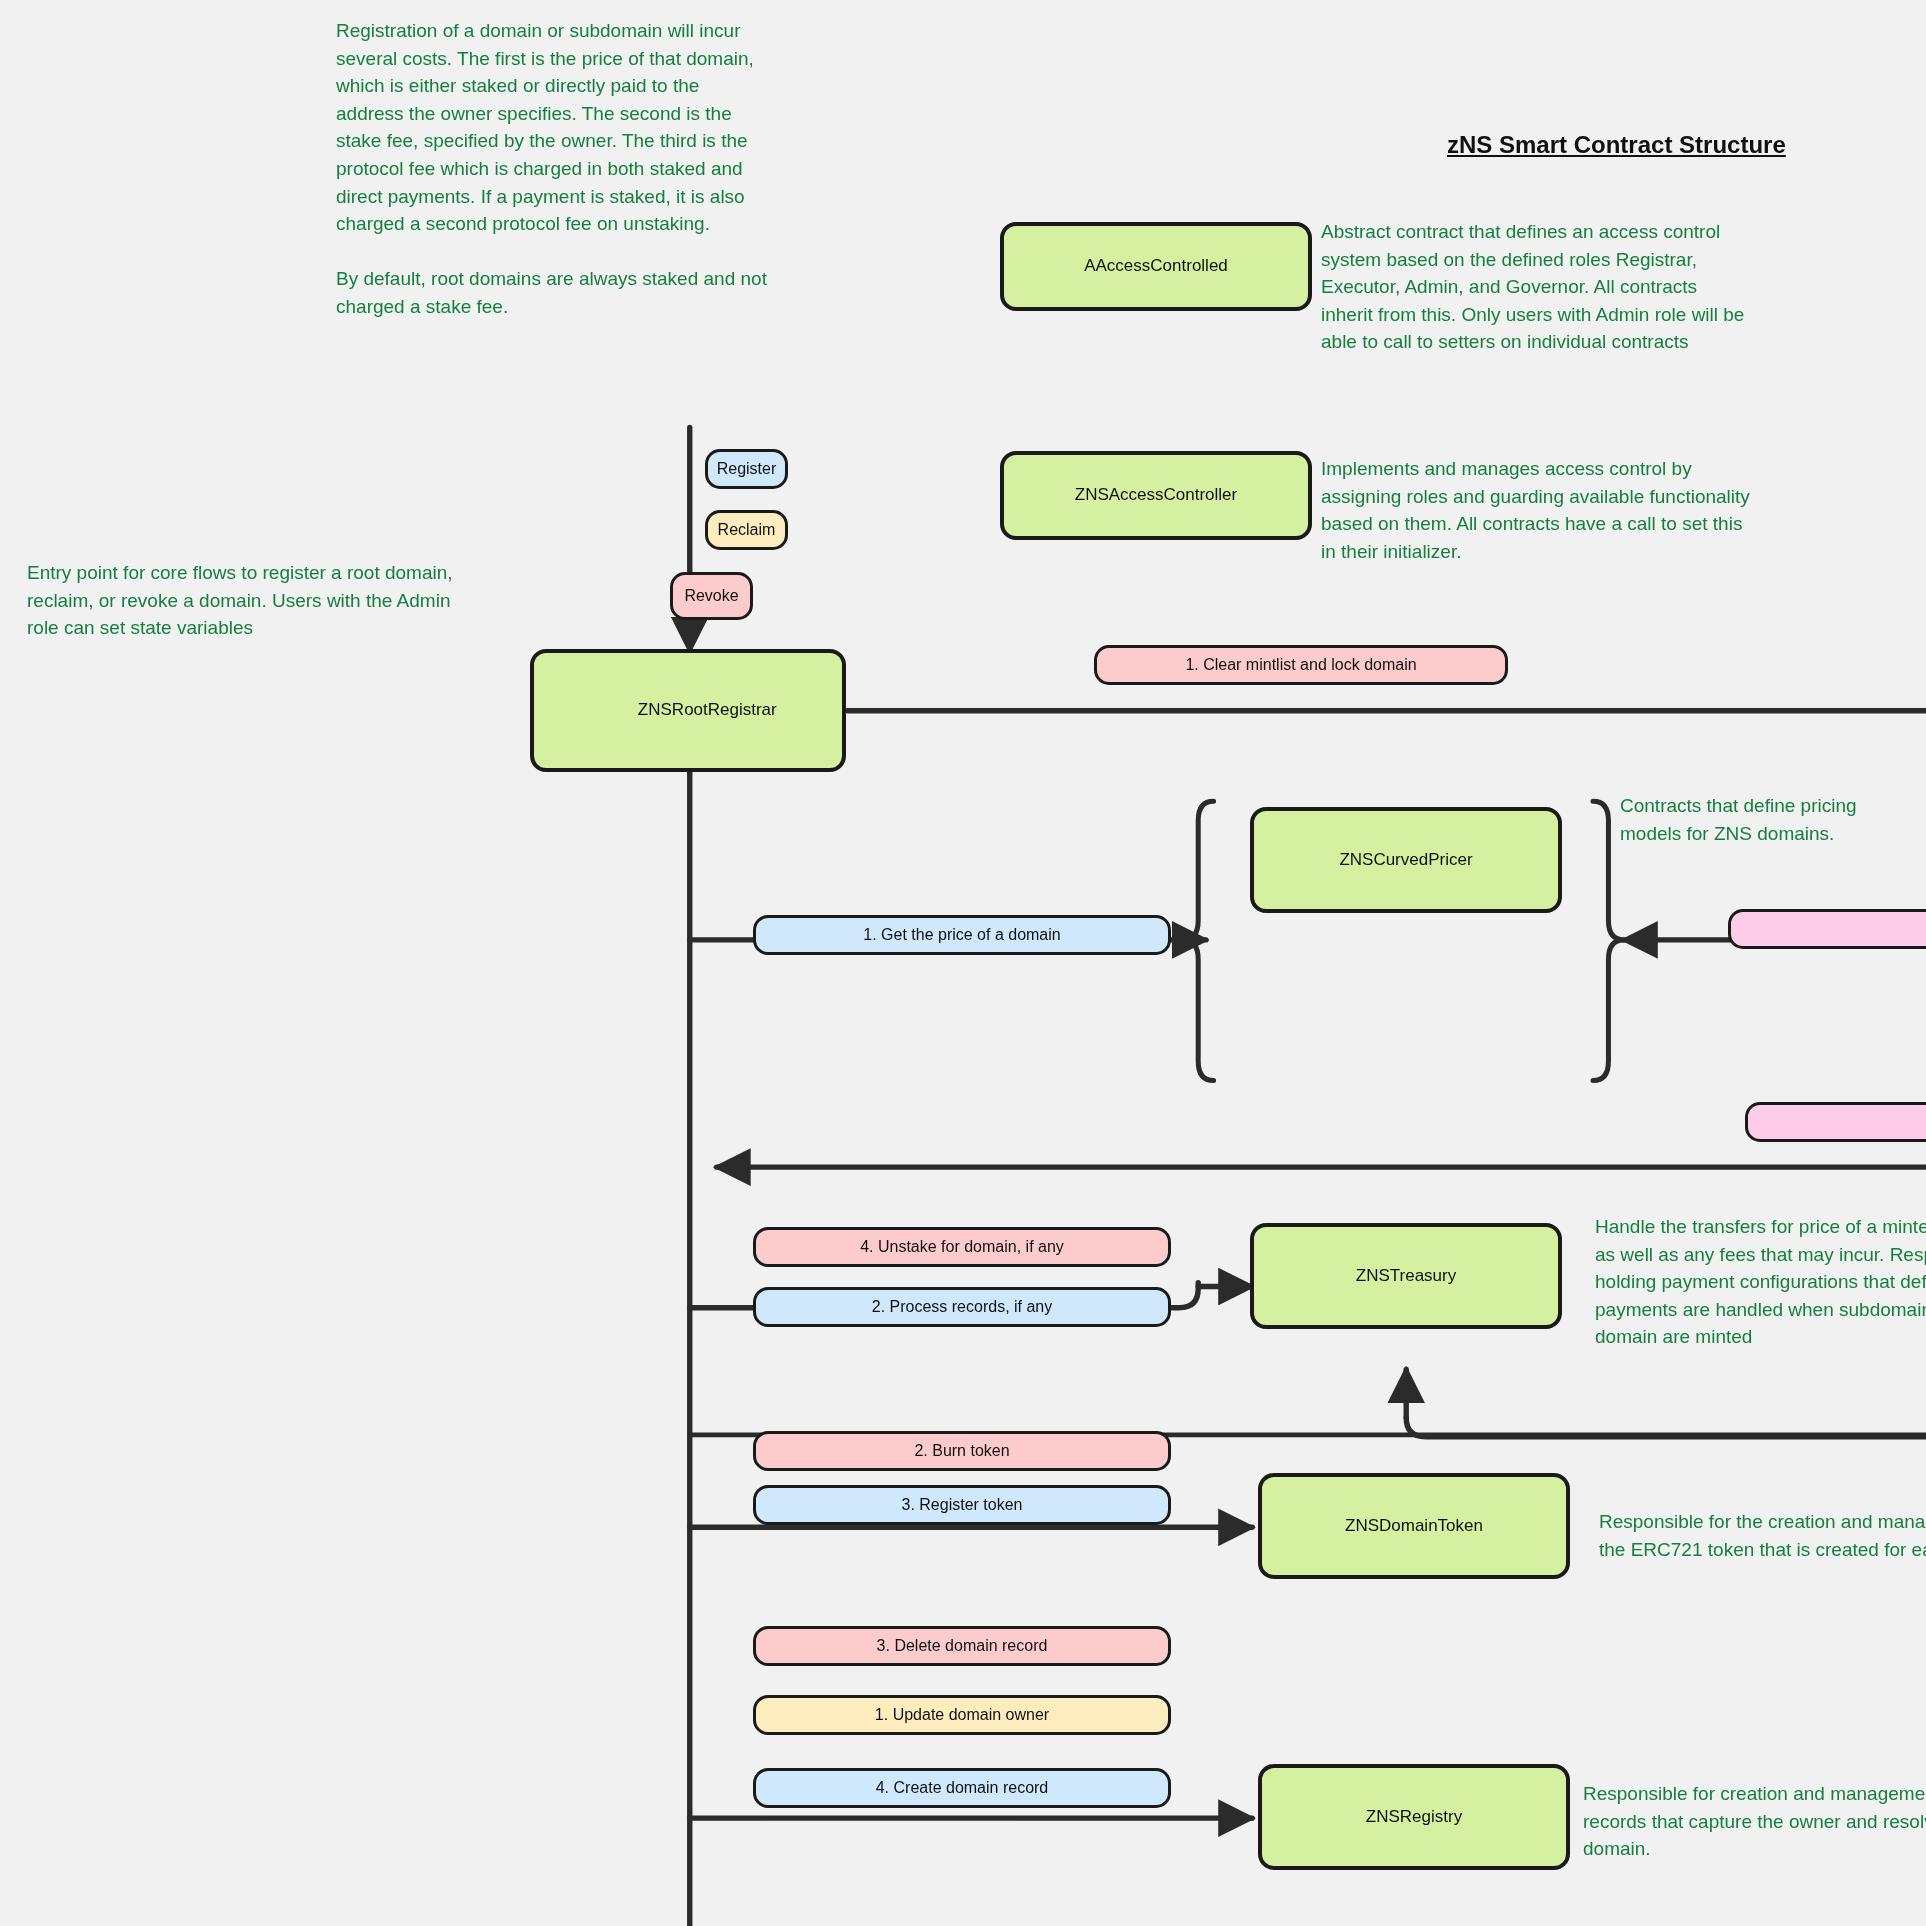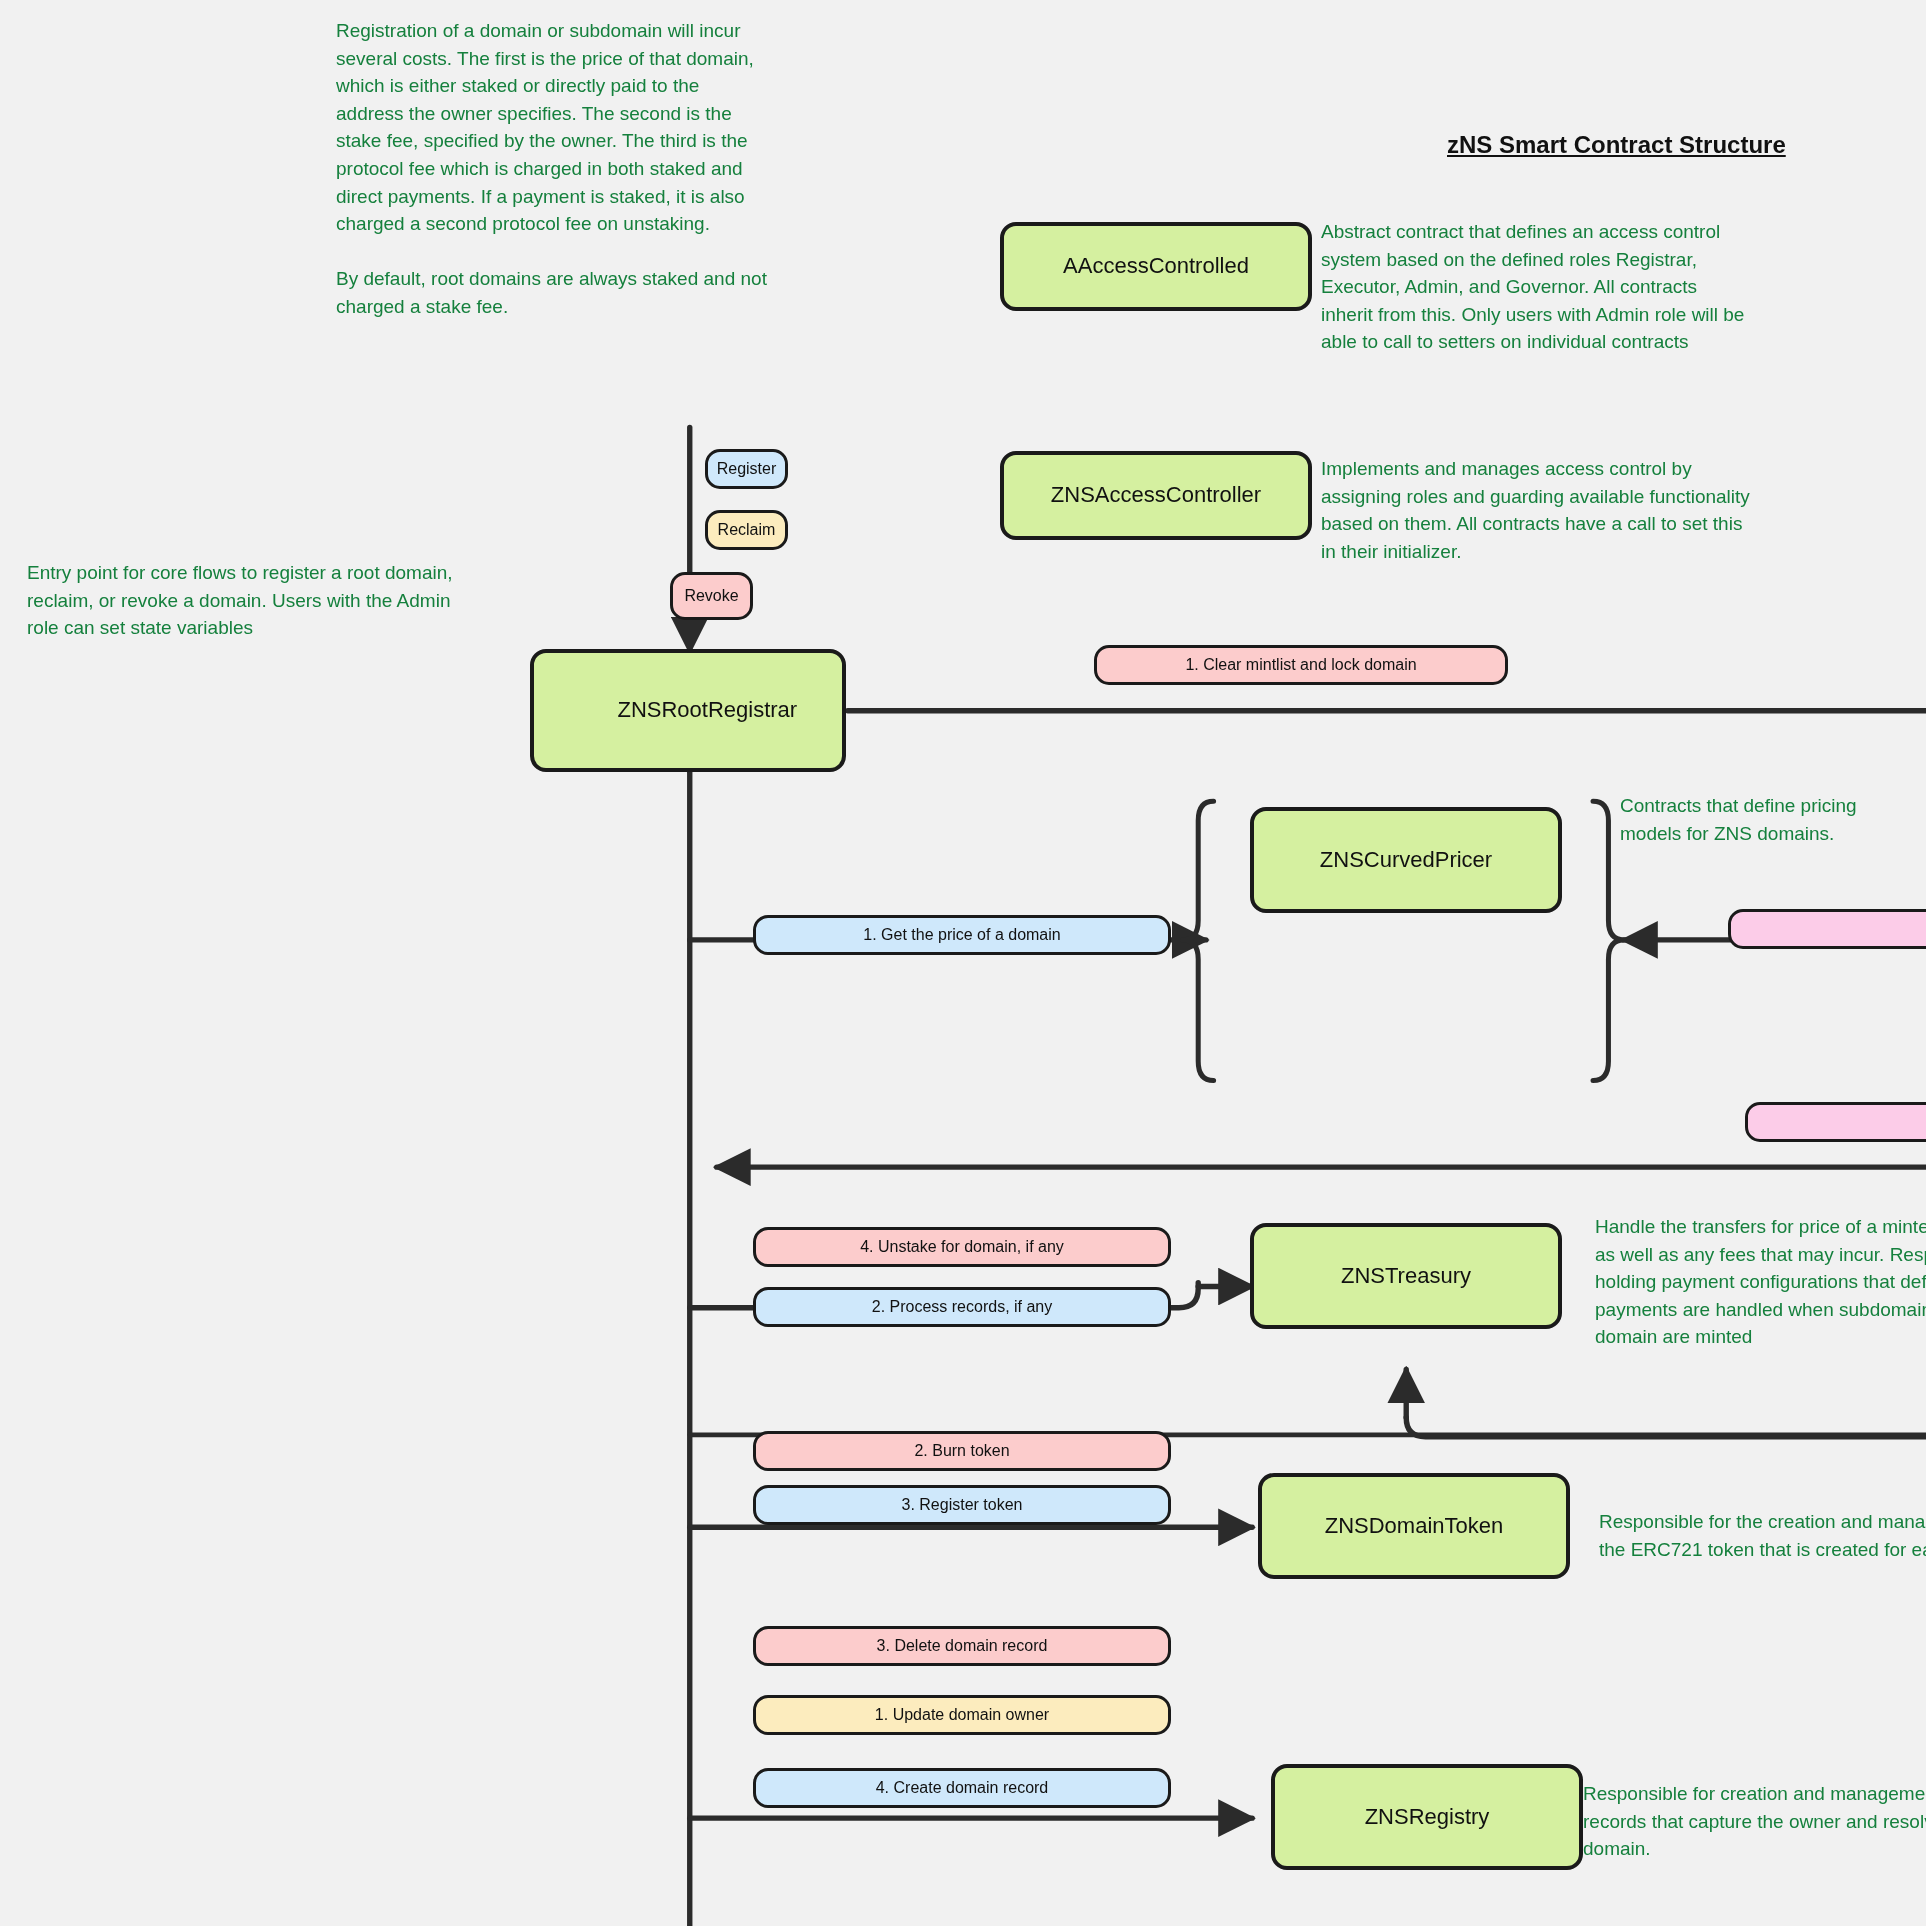--- a/index.html
+++ b/index.html
@@ -26,7 +26,7 @@
     justify-content: center;
     text-align: center;
     color: #111;
-    font-size: 22px;
+    font-size: 17px;
     line-height: 1.2;
     padding: 2.3px 5.4px;
   }

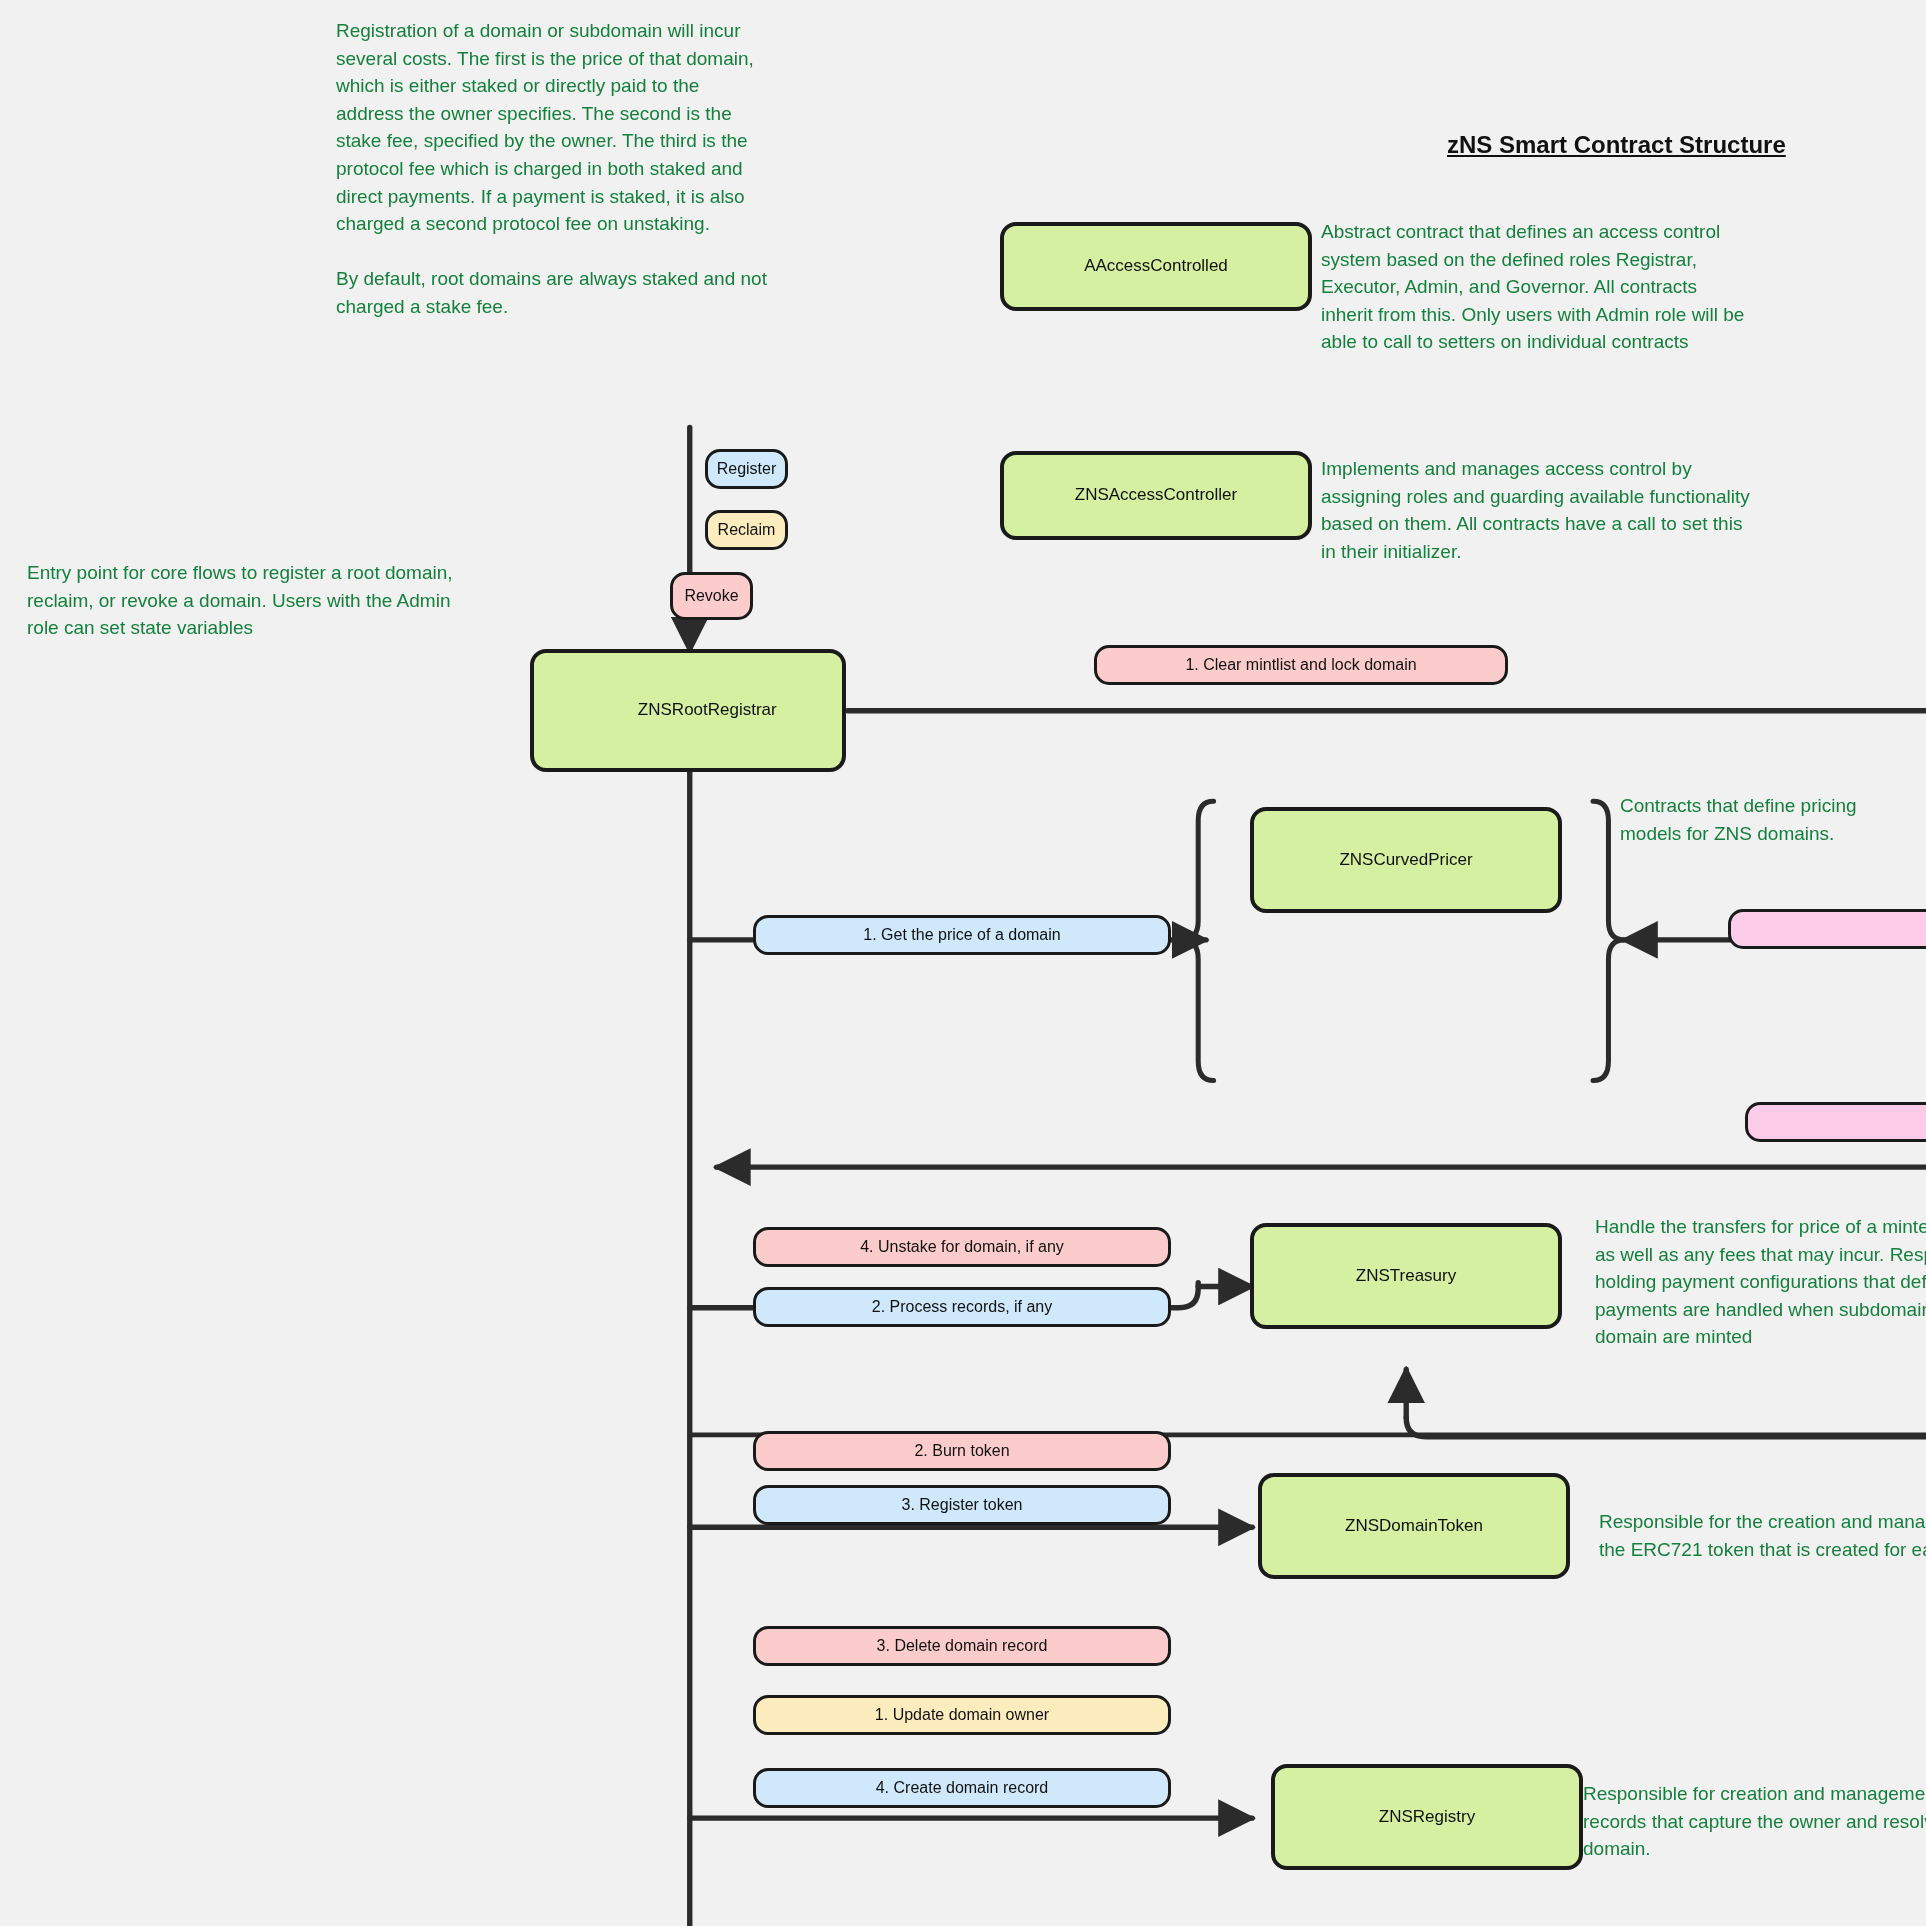--- a/index.html
+++ b/index.html
@@ -198,7 +198,7 @@
     <span>ZNSDomainToken</span>
   </div>
 
-  <div class="node" style="left:1258px; top:1764px; width:312px; height:106px;margin-left:13px;">
+  <div class="node" style="left:1258px; top:1764px; width:312px; height:106px;">
     <span>ZNSRegistry</span>
   </div>
 

